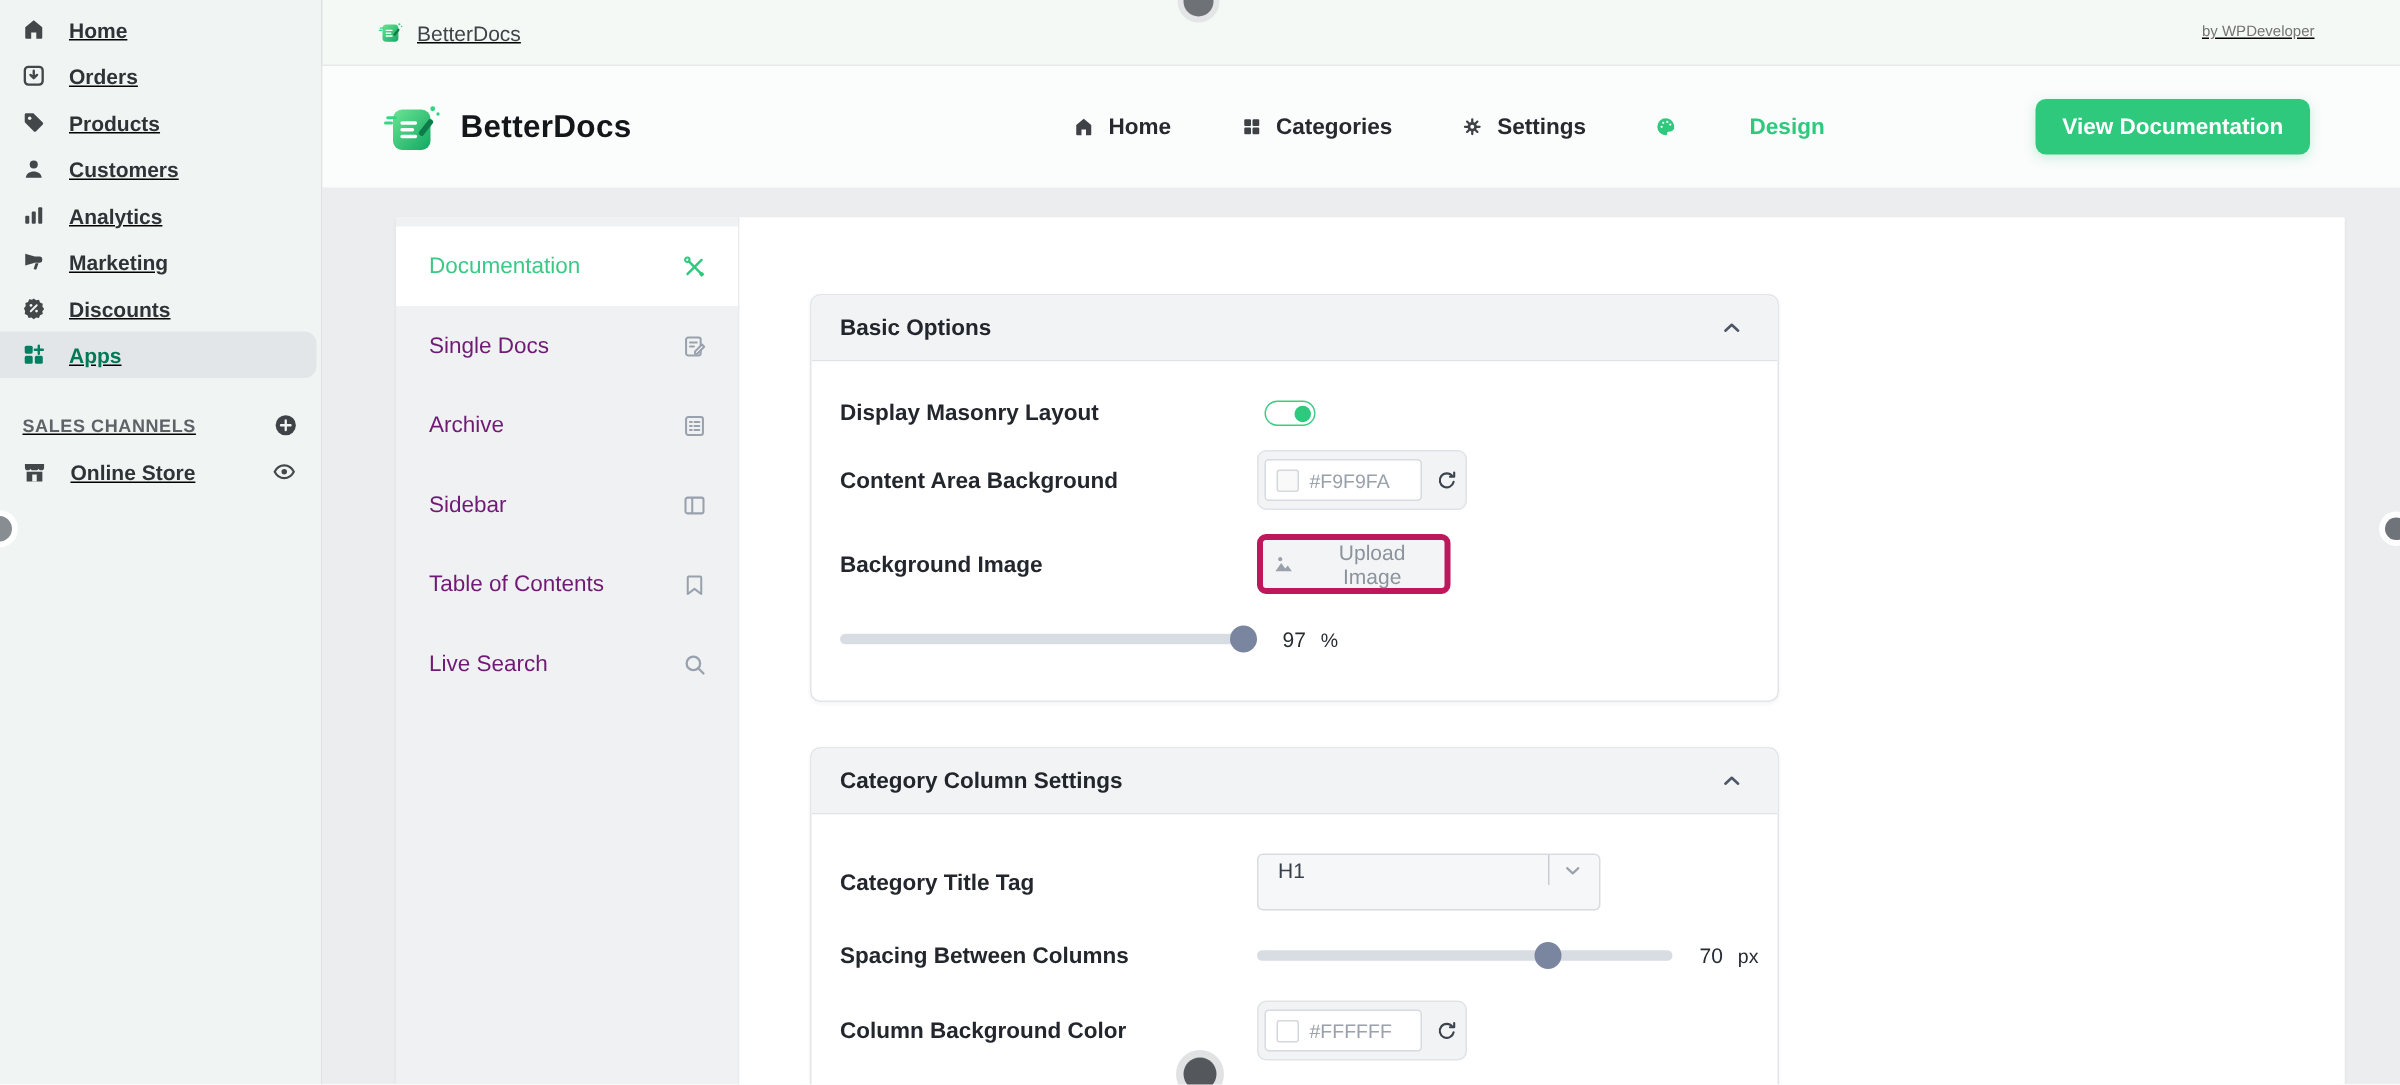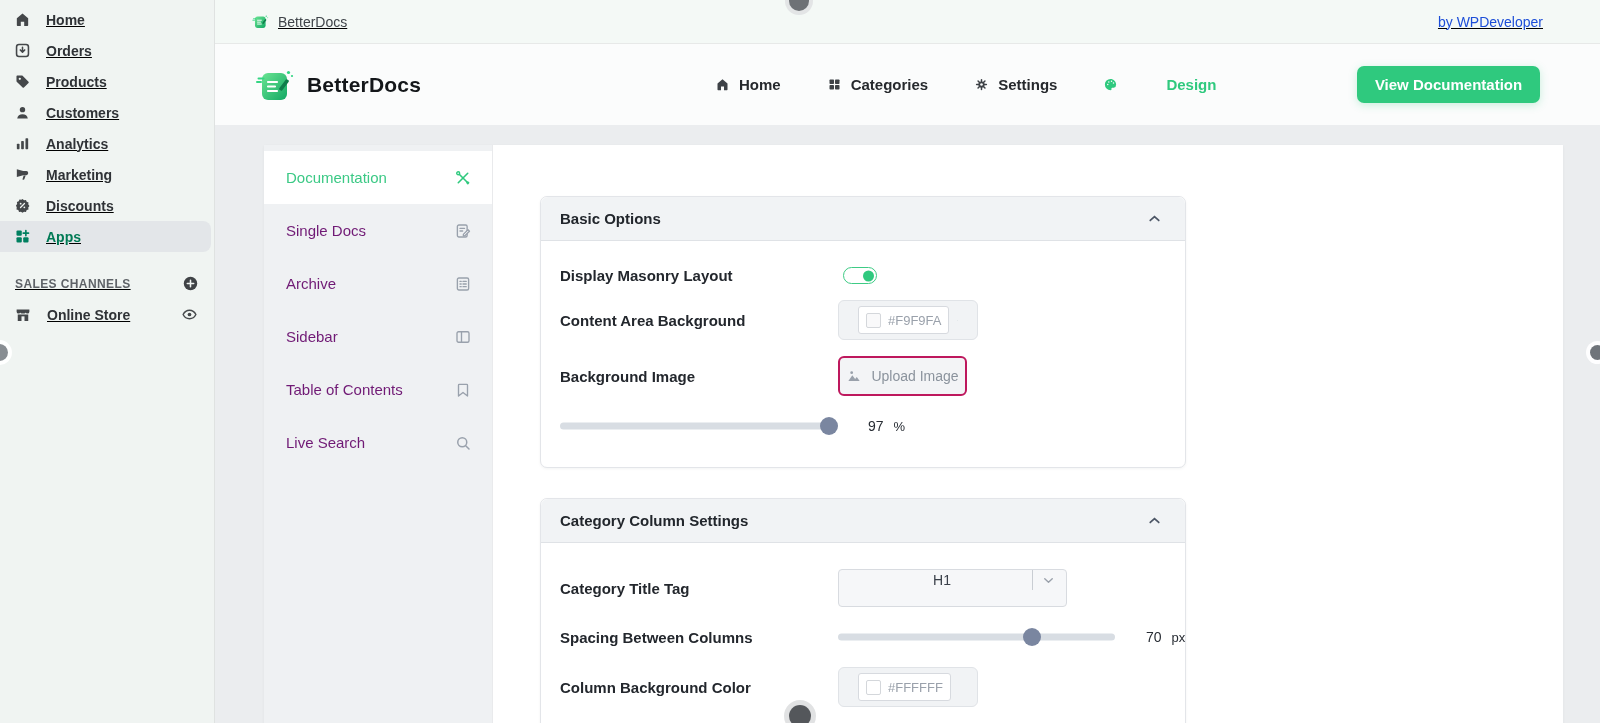--- a/index.html
+++ b/index.html
@@ -32,7 +32,7 @@
           display:flex;align-items:center;gap:9px;padding:0 57px 0 37px;}
   .topbar .logo-sm{width:17px;height:17px;display:flex;}
   .topbar .tname{font-size:14px;font-weight:500;color:#3f4449;}
-  .topbar .byline{margin-left:auto;font-size:14px;color:#1d4ed8;text-align:center;}
+  .topbar .byline{margin-left:auto;font-size:10px;color:#737373;text-align:center;}
 
   .app-header{height:81px;flex:0 0 81px;background:#fbfcfc;position:relative;}
   .brand{position:absolute;left:40px;top:50%;transform:translateY(-50%);

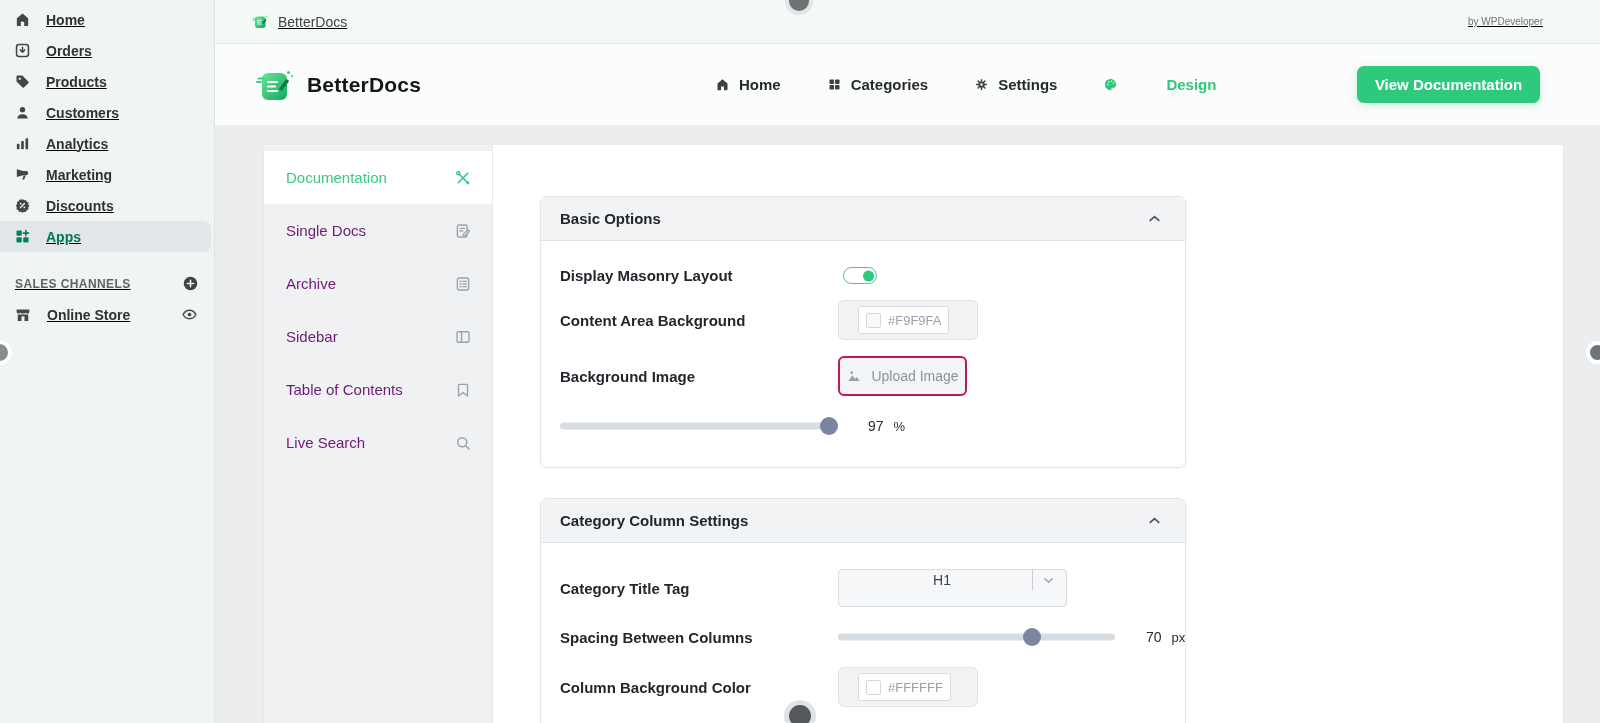--- a/index.html
+++ b/index.html
@@ -84,7 +84,7 @@
                 width:11px;height:11px;border-radius:50%;background:#2fc97e;}
 
   .color-field{display:flex;align-items:center;width:140px;height:40px;background:#f1f3f5;
-               border:1px solid #e0e3e7;border-radius:6px;padding:0 19px;gap:8px;}
+               border:1px solid #e0e3e7;border-radius:6px;padding:0 4px;gap:8px;}
   .color-inner{flex:1;display:flex;align-items:center;gap:7px;background:#fff;
                border:1px solid #d7dadf;border-radius:3px;height:28px;padding:0 7px;cursor:text;}
   .swatch{width:15px;height:15px;border:1px solid #d4d7db;border-radius:2px;flex:0 0 15px;}

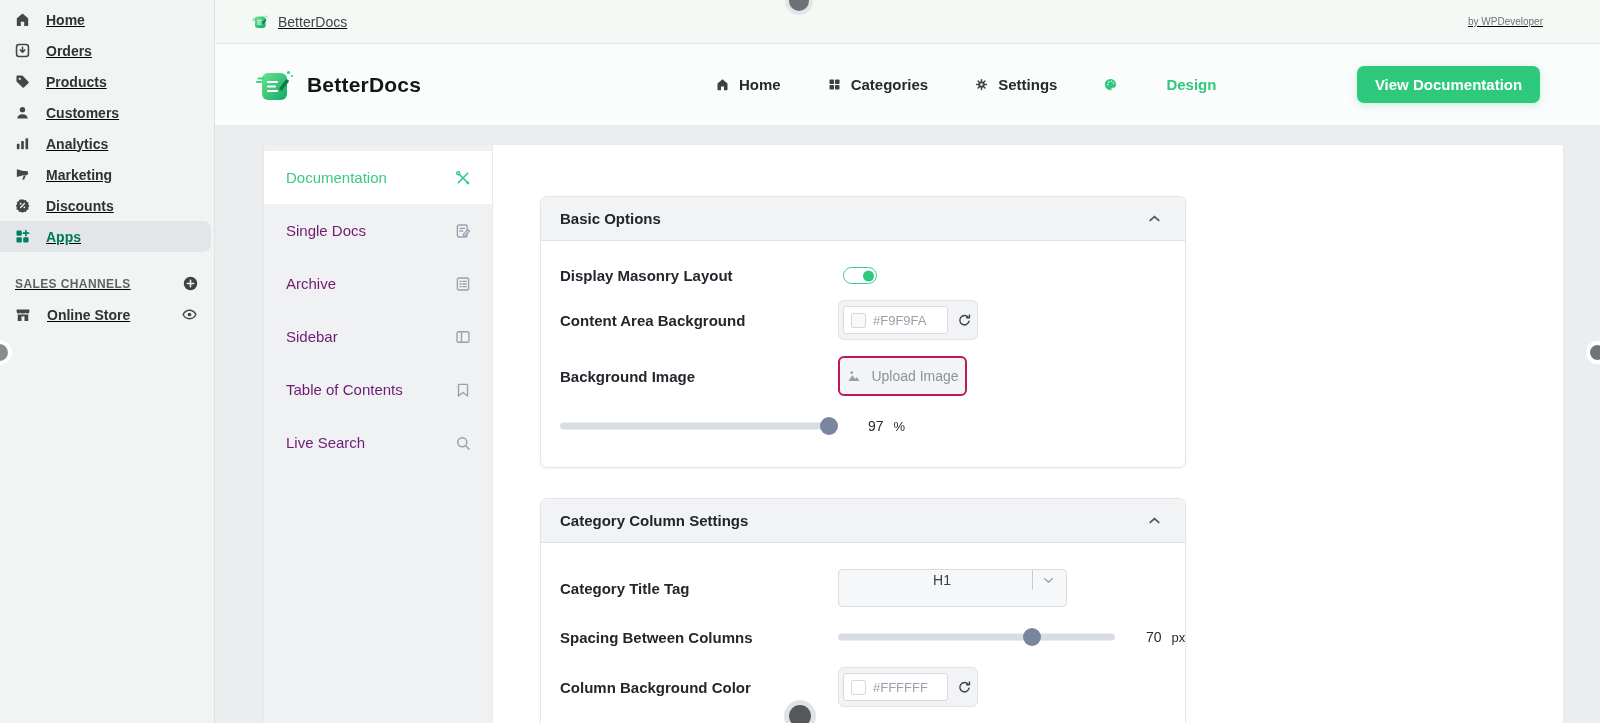--- a/index.html
+++ b/index.html
@@ -92,7 +92,7 @@
   .refresh{width:17px;height:17px;color:#3c434d;display:flex;cursor:pointer;}
 
   .upload-btn{display:flex;align-items:center;gap:9px;width:129px;height:40px;
-              justify-content:center;background:#f3f4f6;border:2px solid #be185d;
+              justify-content:center;background:#f3f4f6;border:4px solid #be185d;
               border-radius:6px;color:#8b939d;font-size:14px;font-family:inherit;cursor:pointer;}
   .upload-btn .uicon{width:16px;height:16px;color:#9aa1ab;display:flex;}
 

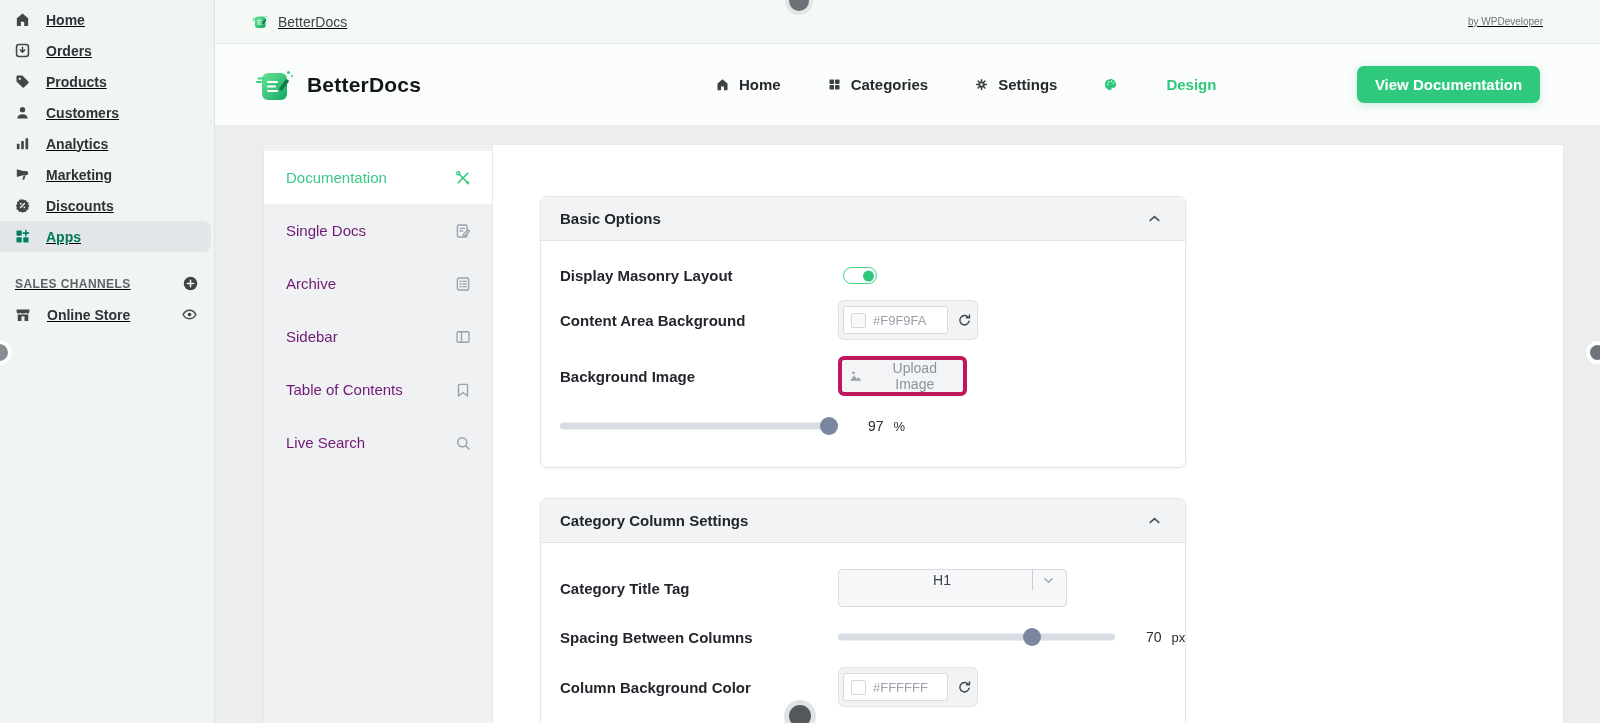--- a/index.html
+++ b/index.html
@@ -101,7 +101,7 @@
                  transform:translateY(-50%);border-radius:4px;background:#d8dde3;}
   .slider .handle{position:absolute;top:50%;width:18px;height:18px;border-radius:50%;
                   background:#7a86a0;transform:translate(-50%,-50%);cursor:grab;}
-  .slider-value{margin-left:31px;font-size:14px;font-weight:500;color:#272c33;}
+  .slider-value{margin-left:18px;font-size:14px;font-weight:500;color:#272c33;}
   .slider-unit{margin-left:10px;font-size:13px;font-weight:500;color:#272c33;}
 
   .select{display:flex;align-items:center;width:229px;height:38px;background:#f6f7f9;

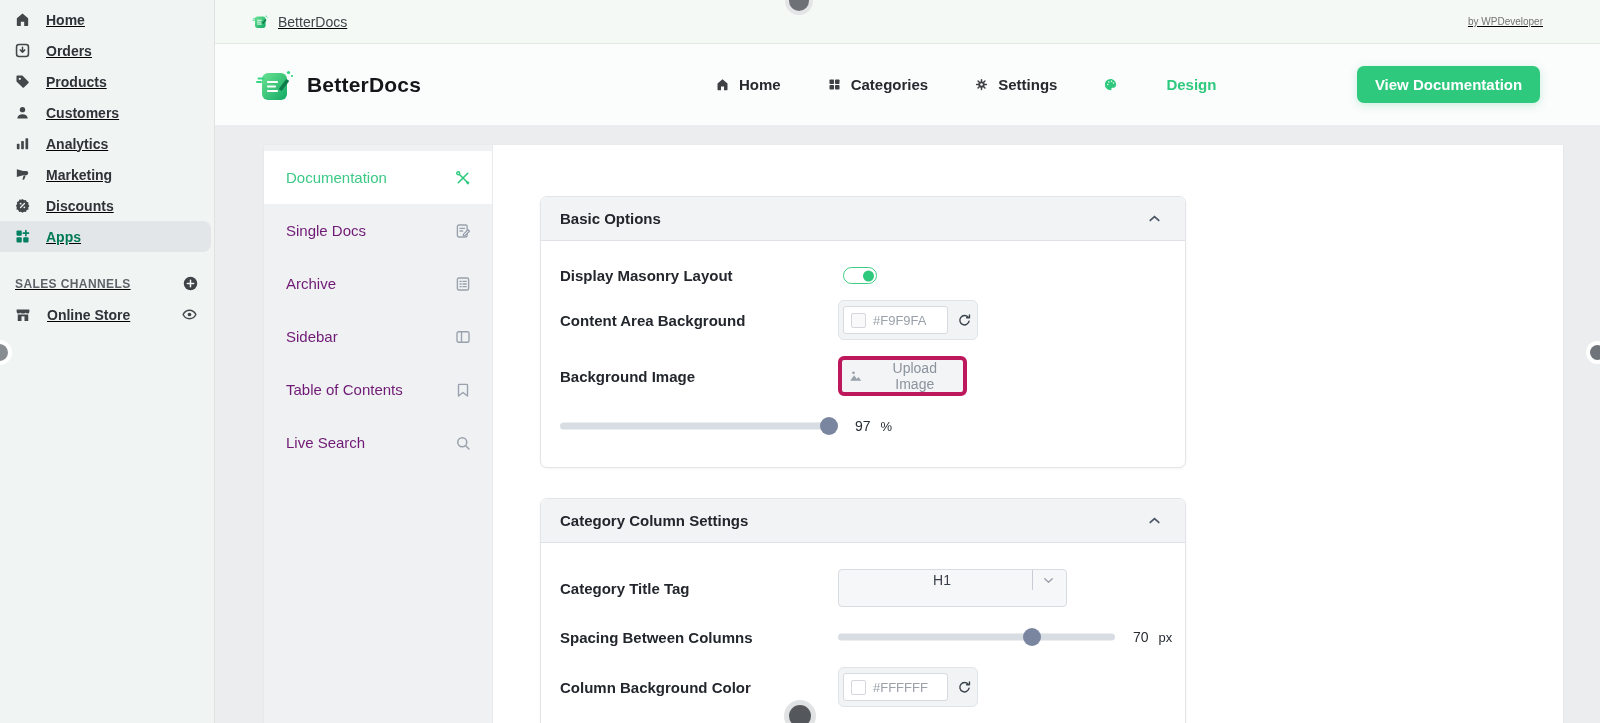--- a/index.html
+++ b/index.html
@@ -105,7 +105,7 @@
   .slider-unit{margin-left:10px;font-size:13px;font-weight:500;color:#272c33;}
 
   .select{display:flex;align-items:center;width:229px;height:38px;background:#f6f7f9;
-          border:1px solid #d8dbe0;border-radius:4px;padding:0 10px 16px 13px;cursor:pointer;text-align:center;}
+          border:1px solid #d8dbe0;border-radius:4px;padding:0 10px 16px 13px;cursor:pointer;}
   .select .sel-value{flex:1;font-size:14px;color:#3a404a;}
   .select .sep{width:1px;height:20px;background:#c9cdd3;margin-right:8px;}
   .select .dchev{width:15px;height:15px;color:#9aa1ab;display:flex;}

